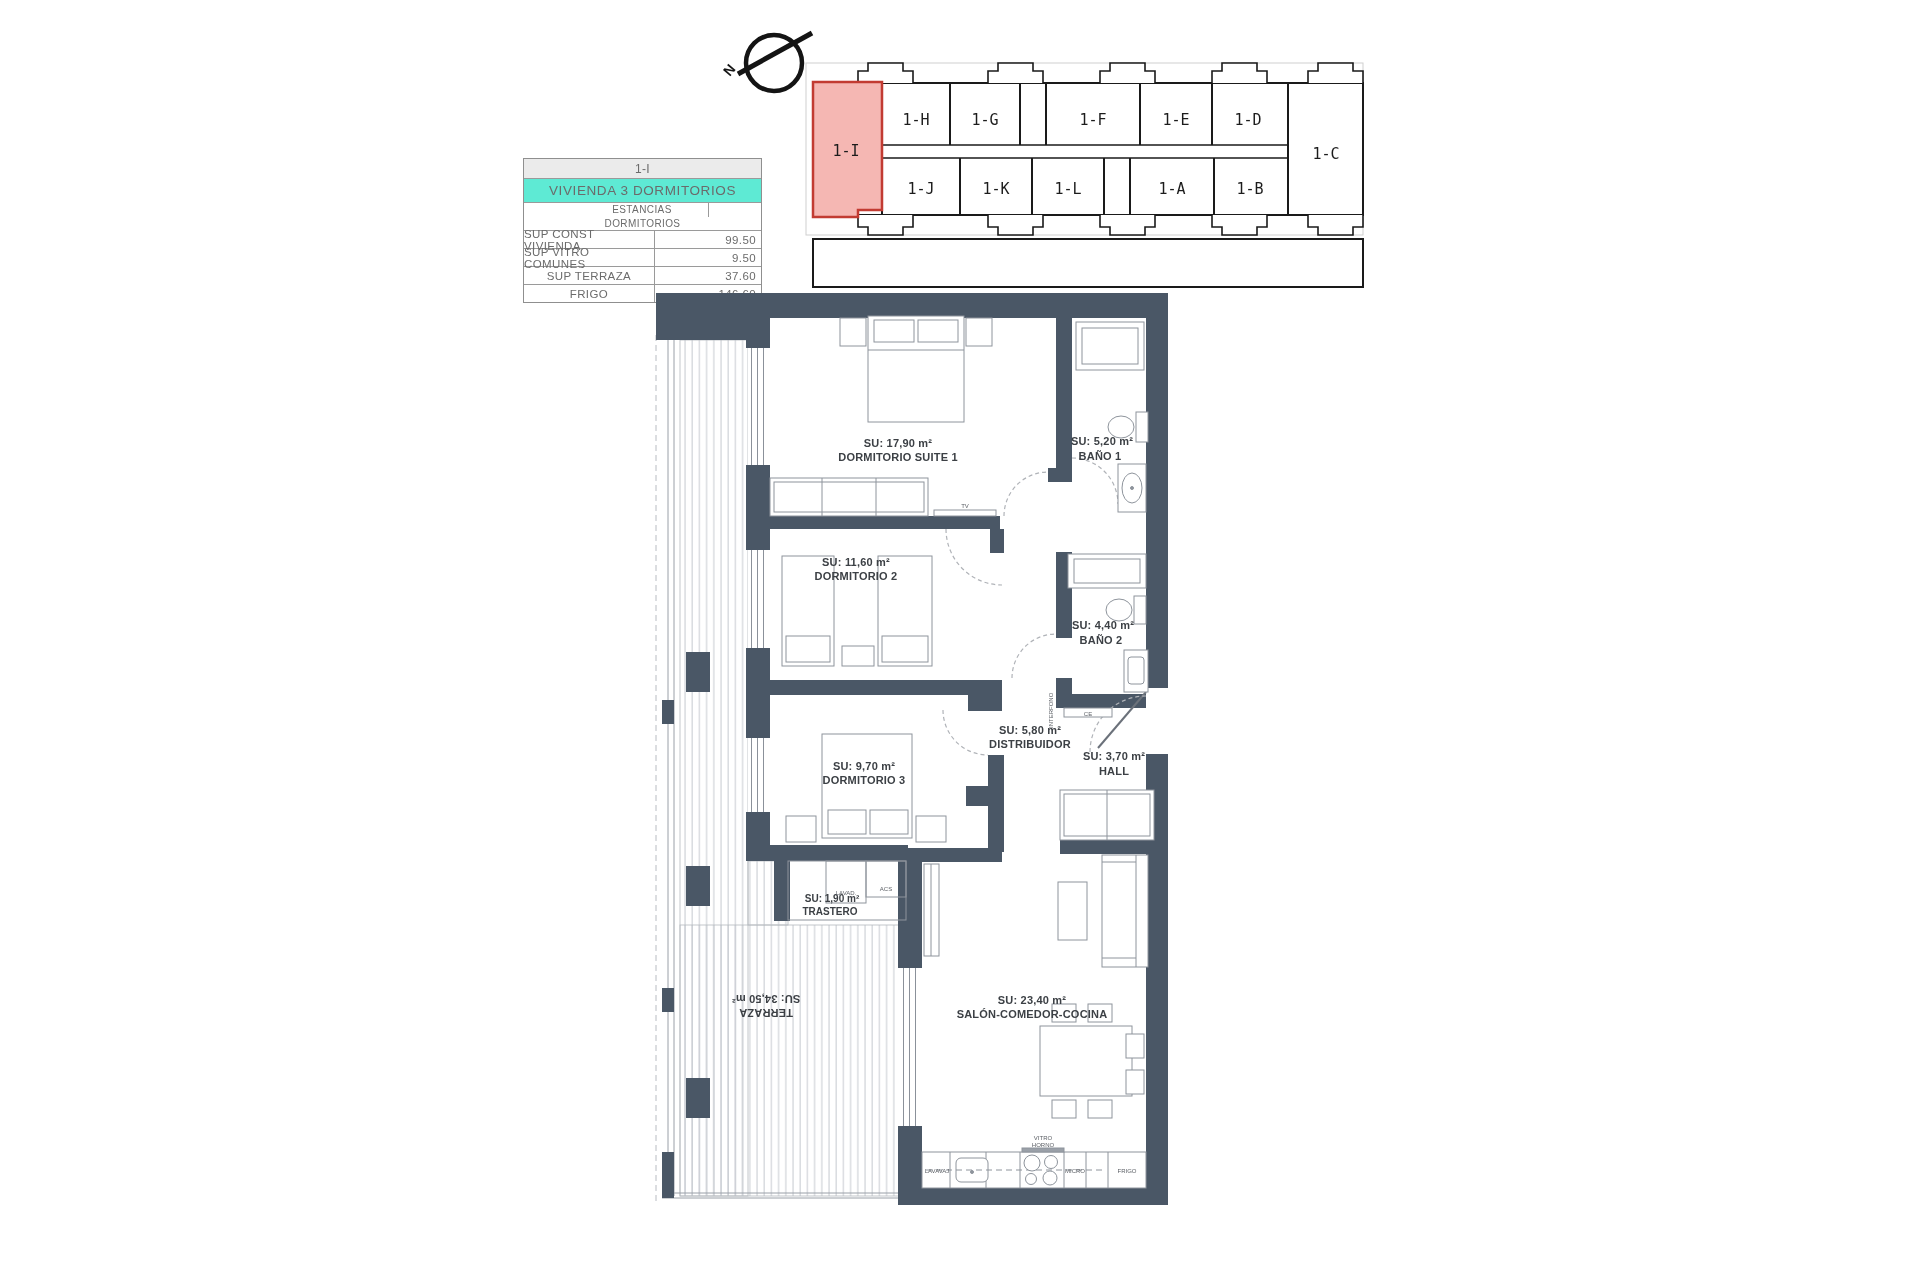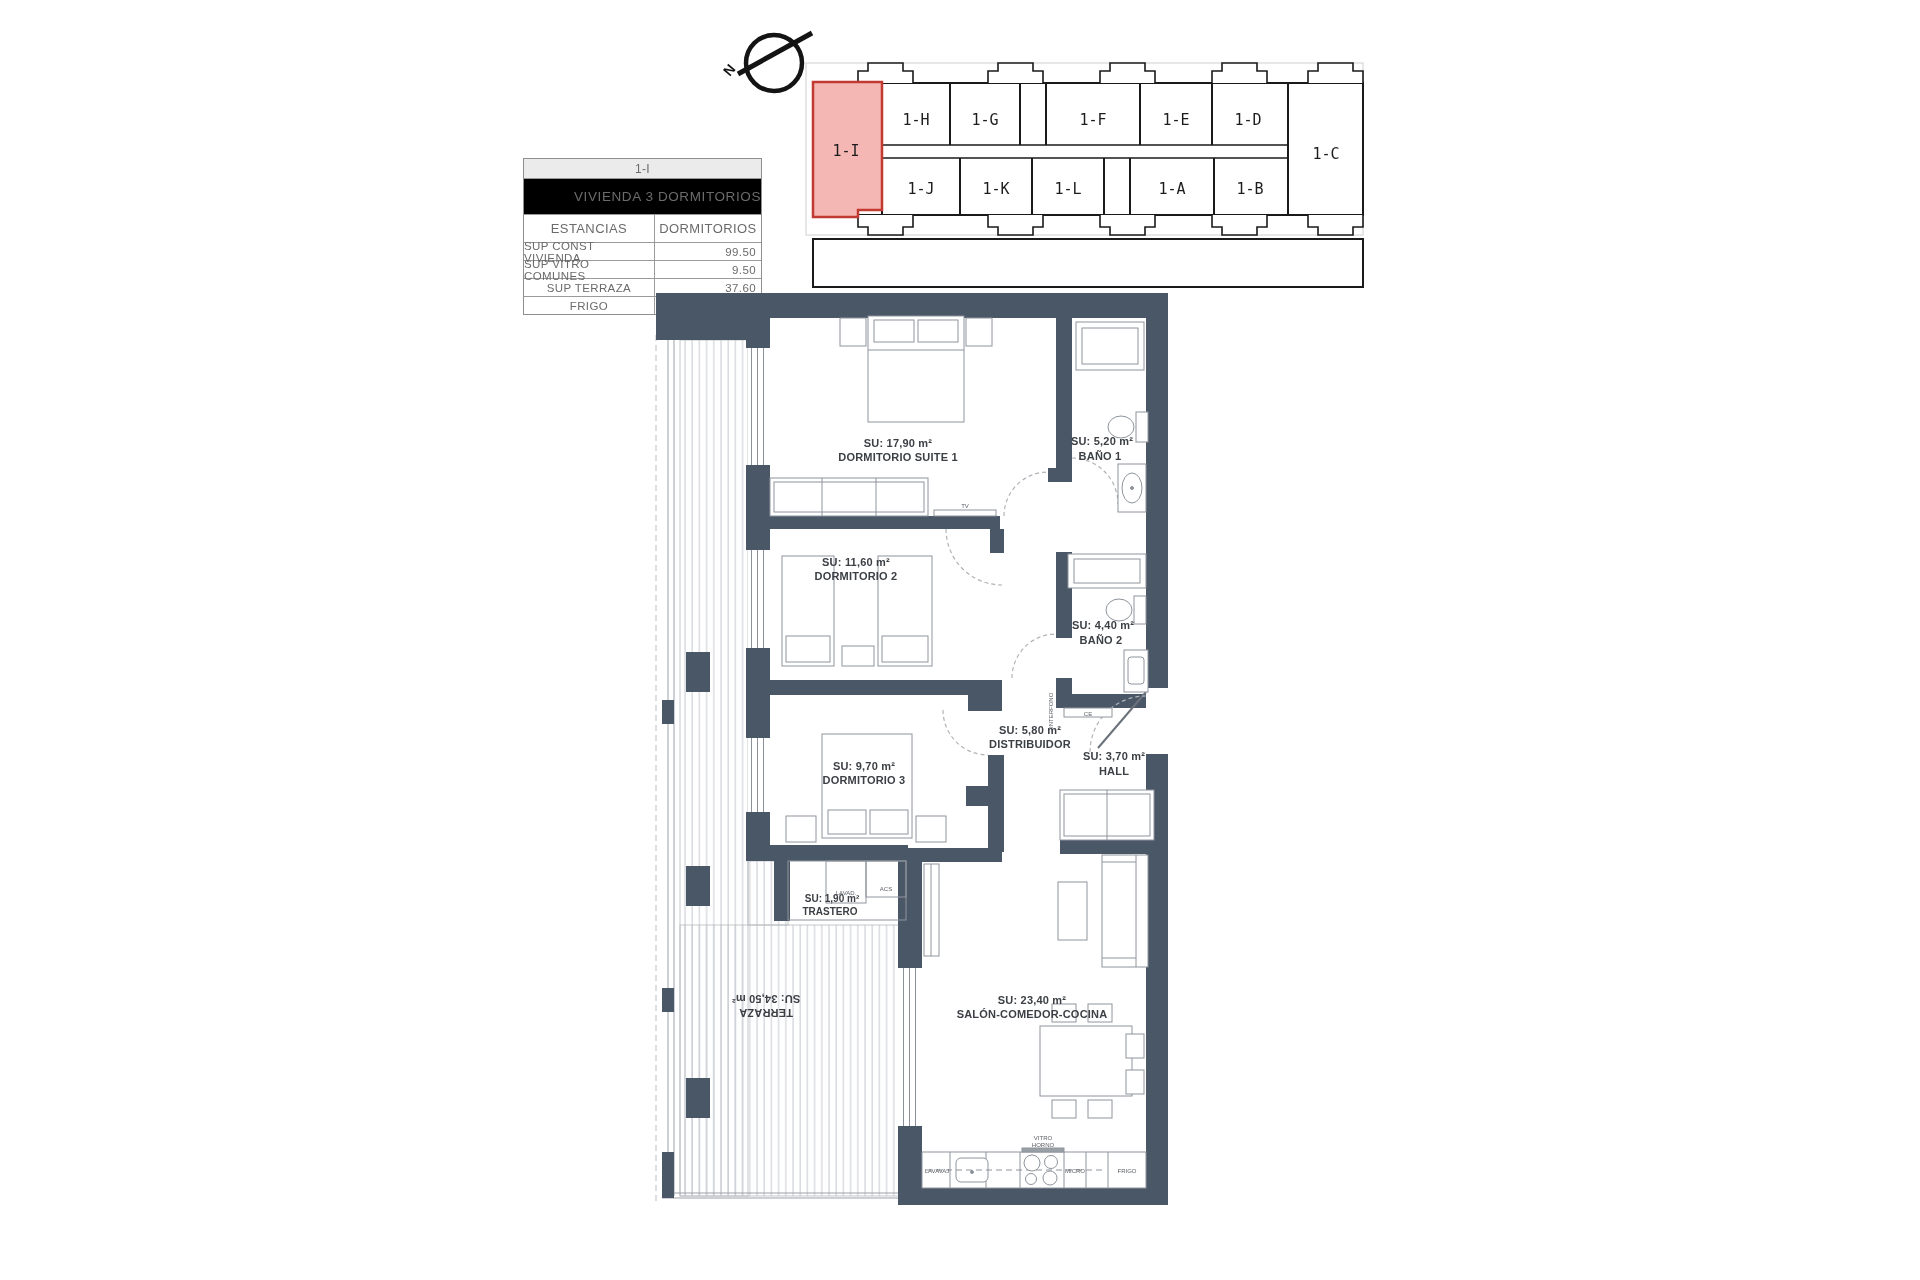--- a/index.html
+++ b/index.html
@@ -11,7 +11,7 @@
   .it-row{display:flex;align-items:center;border-top:1px solid #9a9a9a;box-sizing:border-box;}
   .it-row:first-child{border-top:none;}
   .it-head1{height:19px;background:#ebebeb;justify-content:center;font-size:12px;}
-  .it-head2{height:36px;background:#000000;justify-content:flex-end;font-size:13.5px;letter-spacing:.6px;}
+  .it-head2{height:24px;background:#5eead4;justify-content:center;font-size:13.5px;letter-spacing:.6px;}
   .it-cols{height:28px;font-size:13px;}
   .it-data{height:18px;font-size:11.5px;}
   .it-cell-l{width:132px;display:flex;align-items:center;justify-content:center;height:100%;

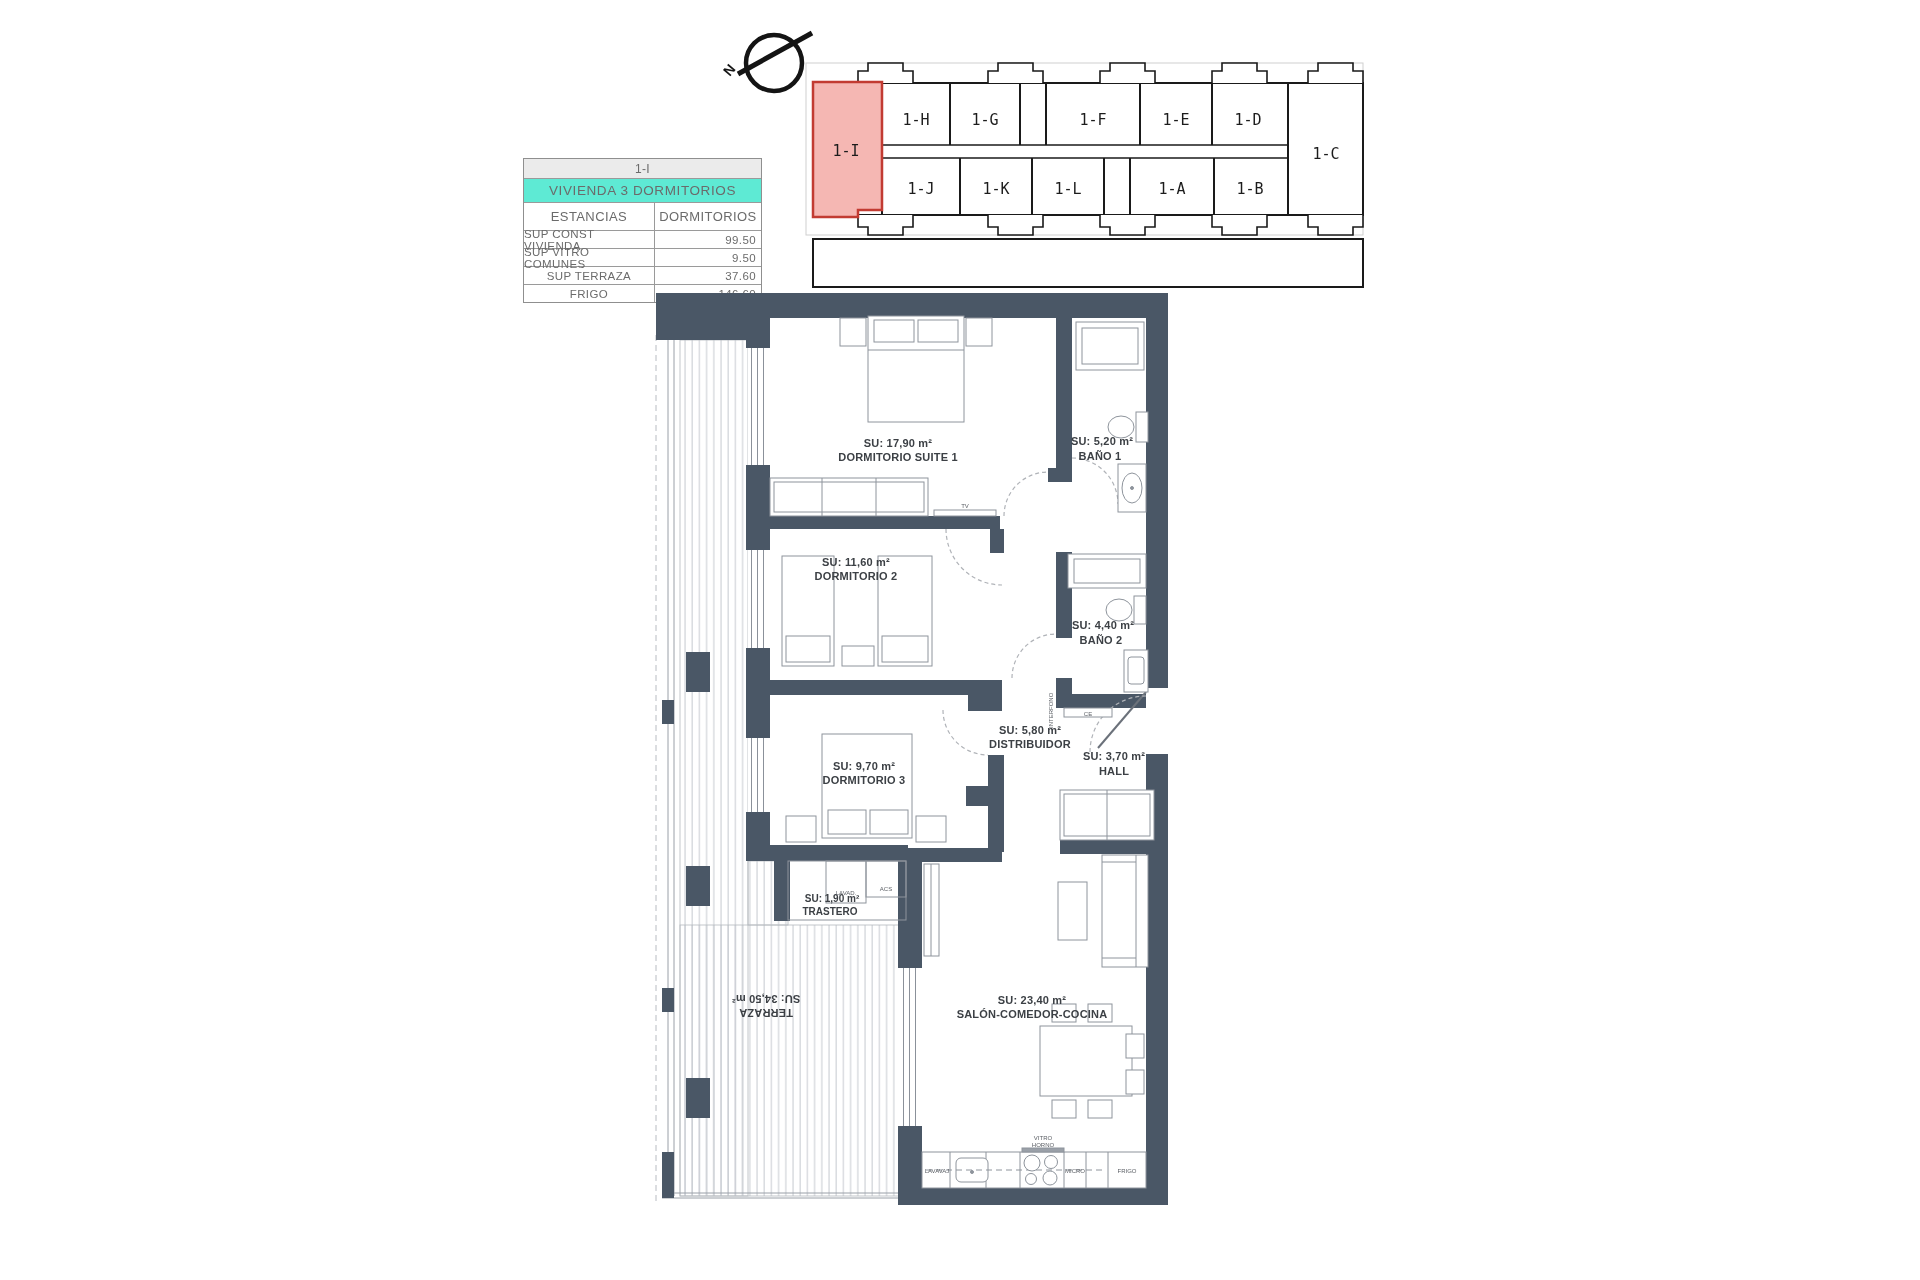--- a/index.html
+++ b/index.html
@@ -12,7 +12,7 @@
   .it-row:first-child{border-top:none;}
   .it-head1{height:19px;background:#ebebeb;justify-content:center;font-size:12px;}
   .it-head2{height:24px;background:#5eead4;justify-content:center;font-size:13.5px;letter-spacing:.6px;}
-  .it-cols{height:28px;font-size:13px;}
+  .it-cols{height:28px;font-size:10px;flex-direction:column;}
   .it-data{height:18px;font-size:11.5px;}
   .it-cell-l{width:132px;display:flex;align-items:center;justify-content:center;height:100%;
              border-right:1px solid #9a9a9a;box-sizing:border-box;}

